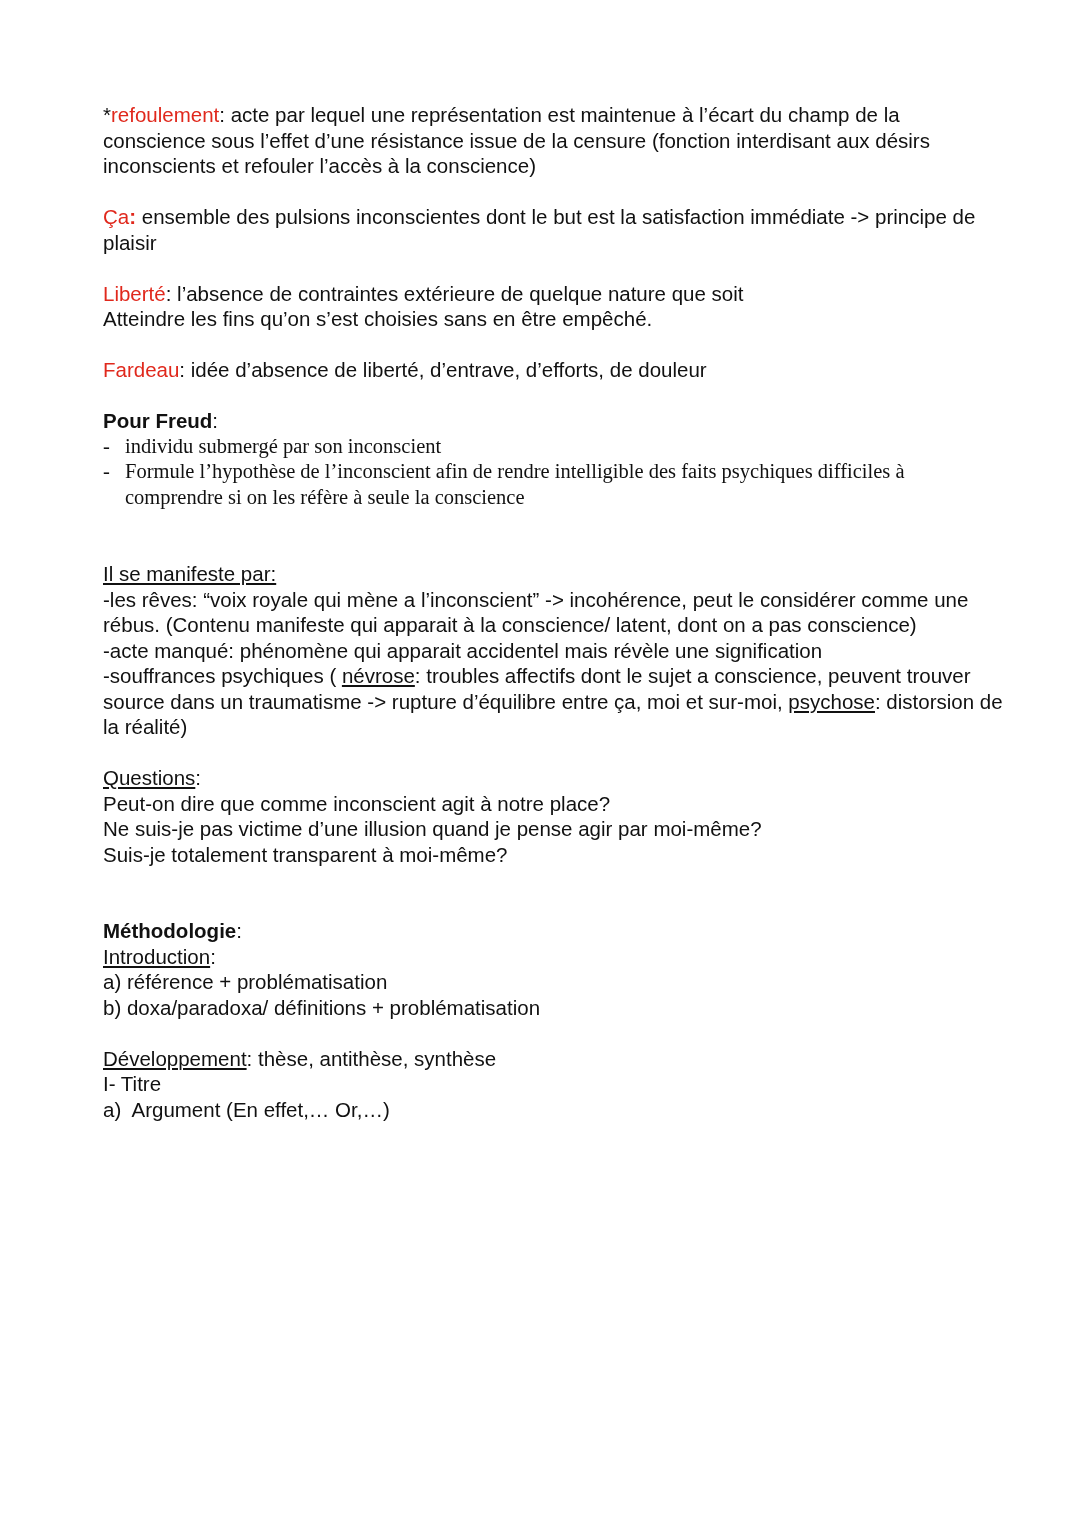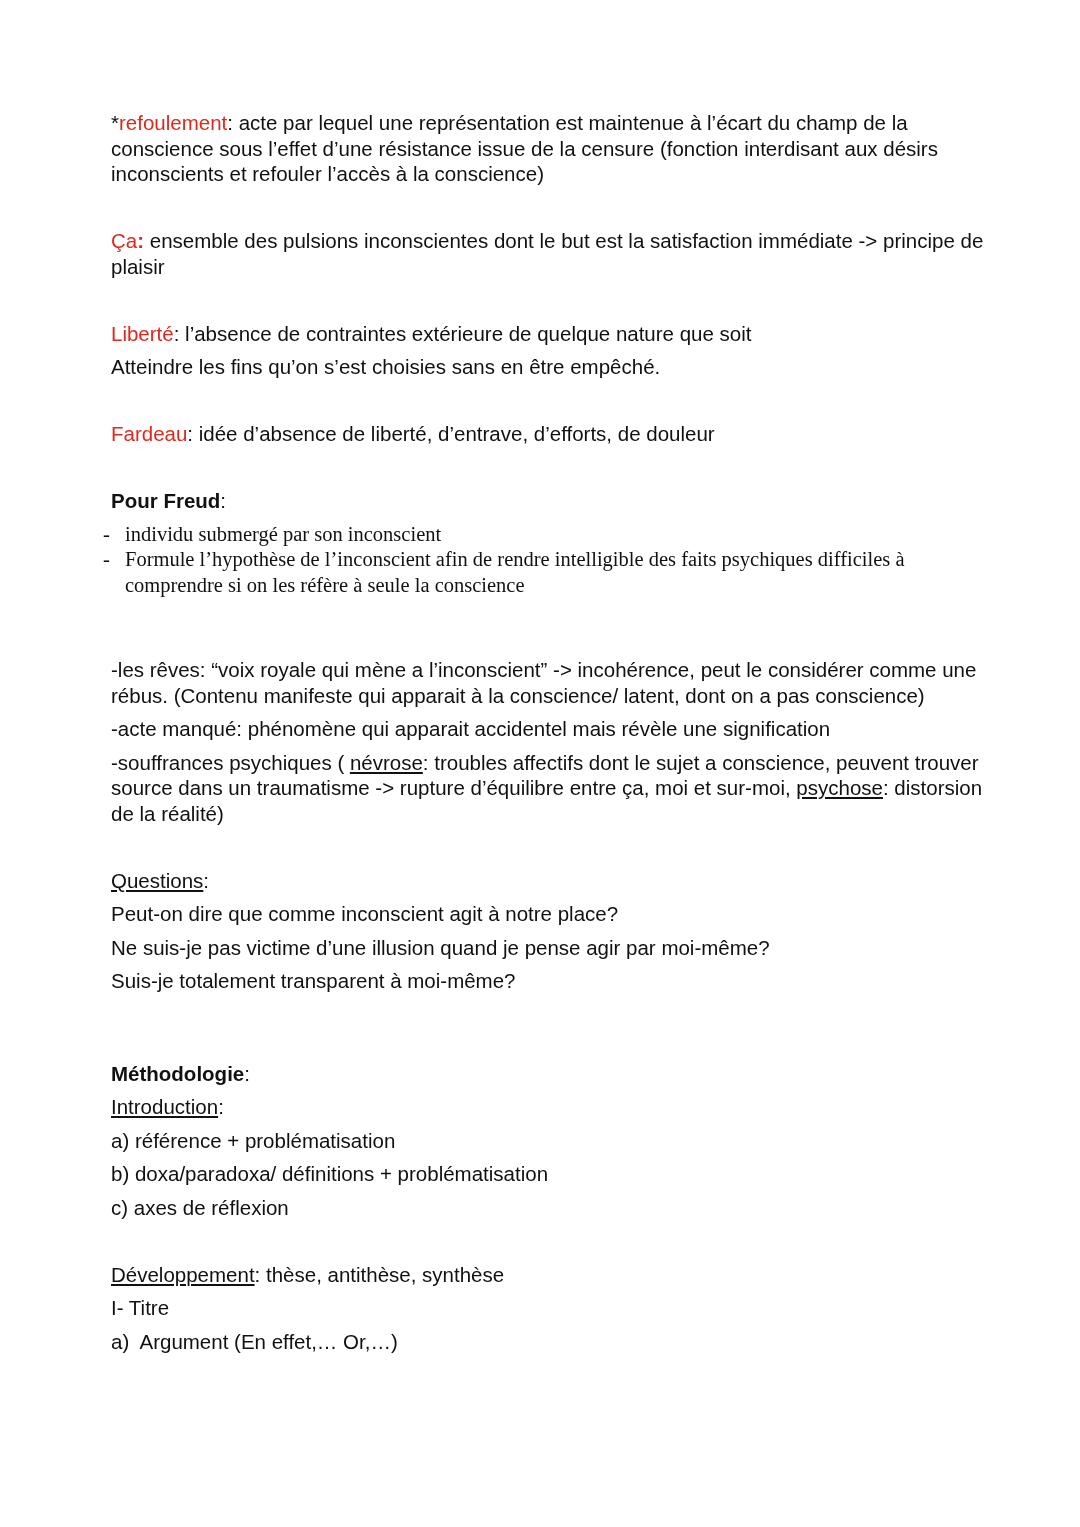--- a/index.html
+++ b/index.html
@@ -23,7 +23,7 @@
       font-size: 20.5px;
       line-height: 25.5px;
     }
-    .blk { margin: 8px; }
+    .blk { margin: 0; }
     .gap { height: 25.5px; }
     .gap2 { height: 51px; }
     .red { color: #e0281c; }

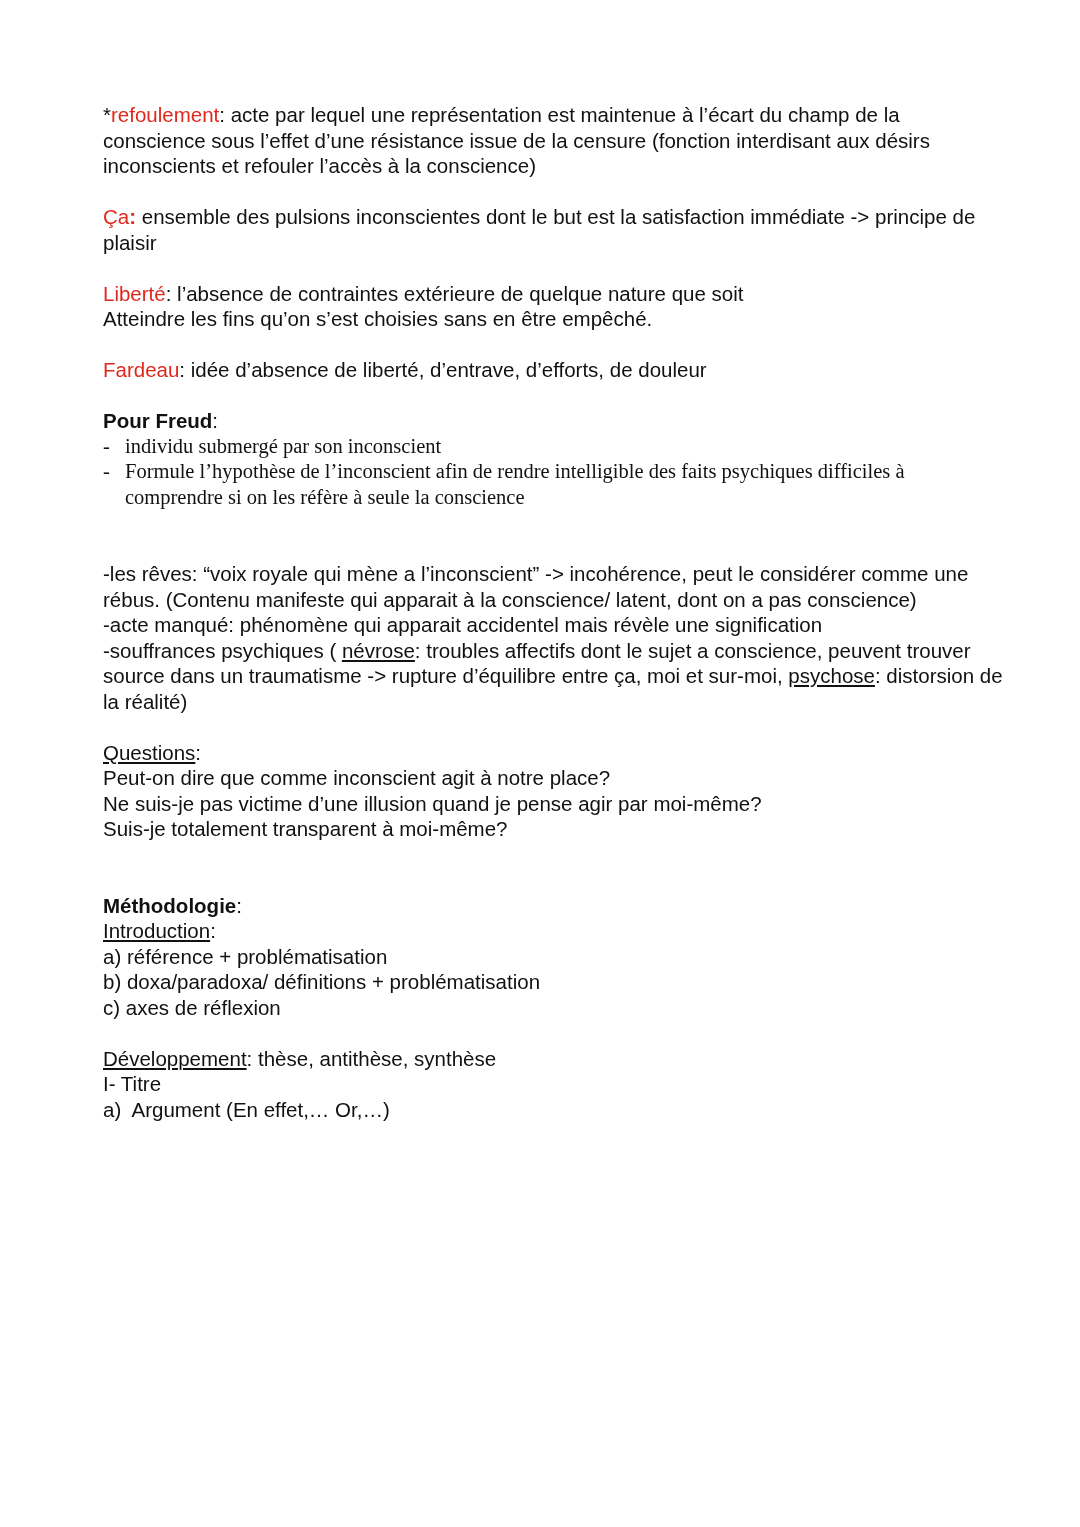--- a/index.html
+++ b/index.html
@@ -89,6 +89,7 @@
 
   <div class="gap"></div>
 
+  <p class="blk u">Il se manifeste par:</p>
   <p class="blk">-les rêves: “voix royale qui mène a l’inconscient” -&gt; incohérence, peut le considérer comme une rébus. (Contenu manifeste qui apparait à la conscience/ latent, dont on a pas conscience)</p>
   <p class="blk">-acte manqué: phénomène qui apparait accidentel mais révèle une signification</p>
   <p class="blk">

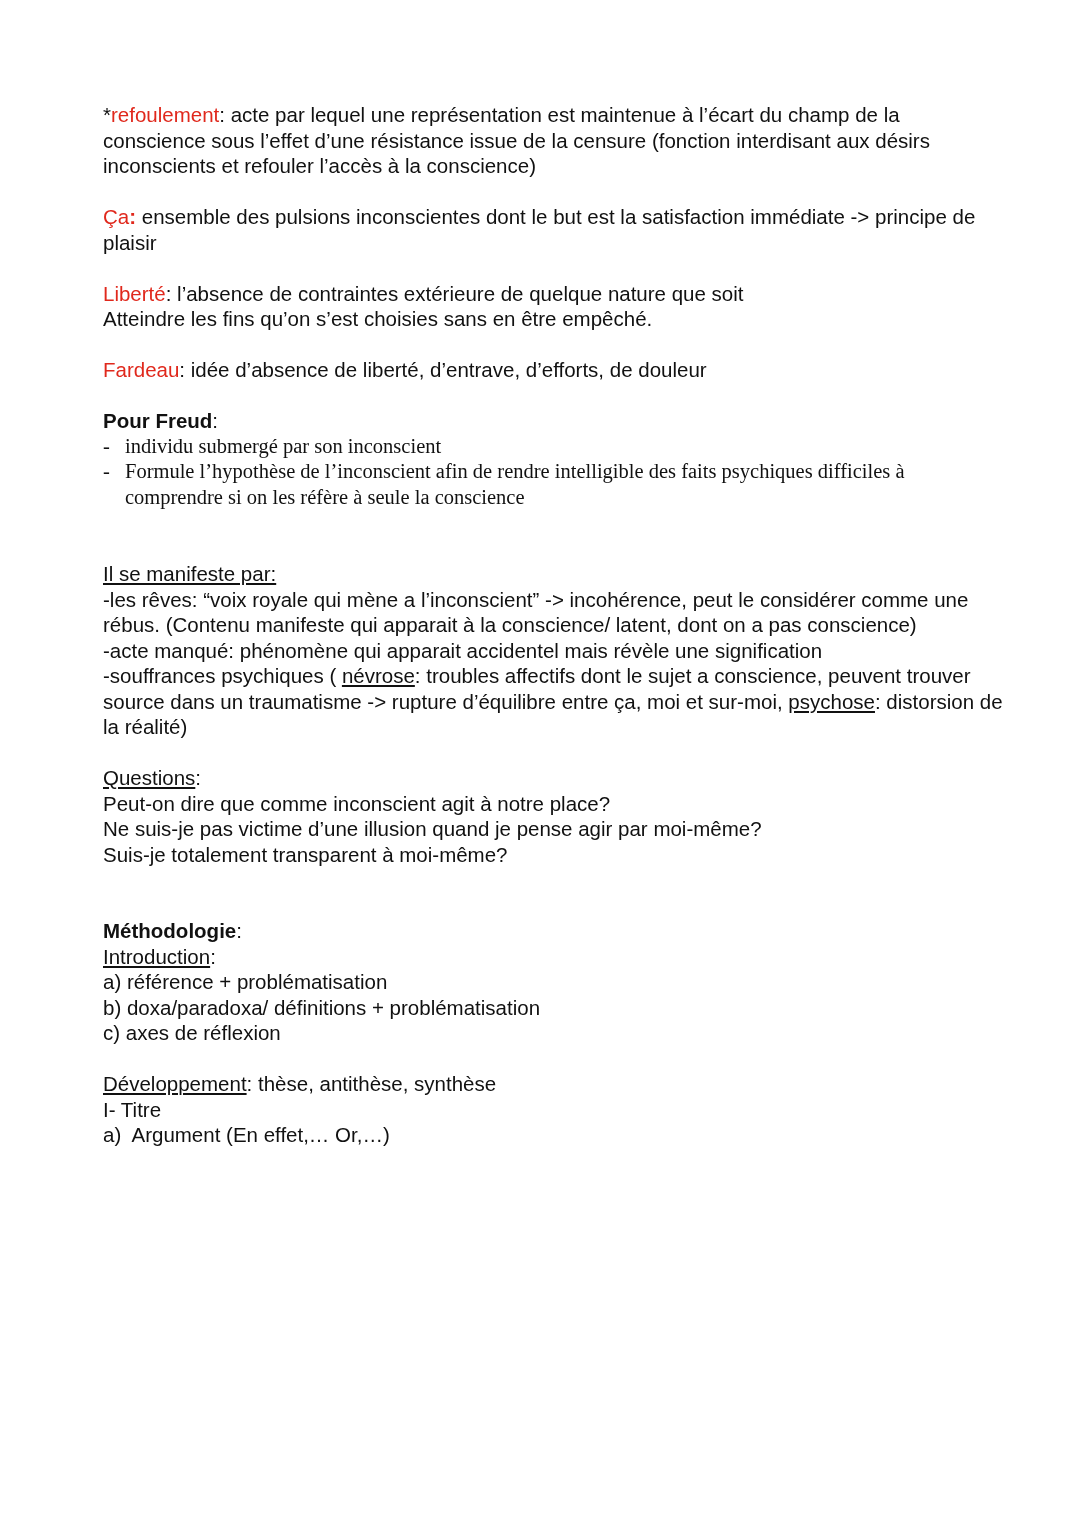--- a/index.html
+++ b/index.html
@@ -115,7 +115,6 @@
   </p>
   <p class="blk">a) référence + problématisation</p>
   <p class="blk">b) doxa/paradoxa/ définitions + problématisation</p>
-  <p class="blk">c) axes de réflexion</p>
 
   <div class="gap"></div>
 

